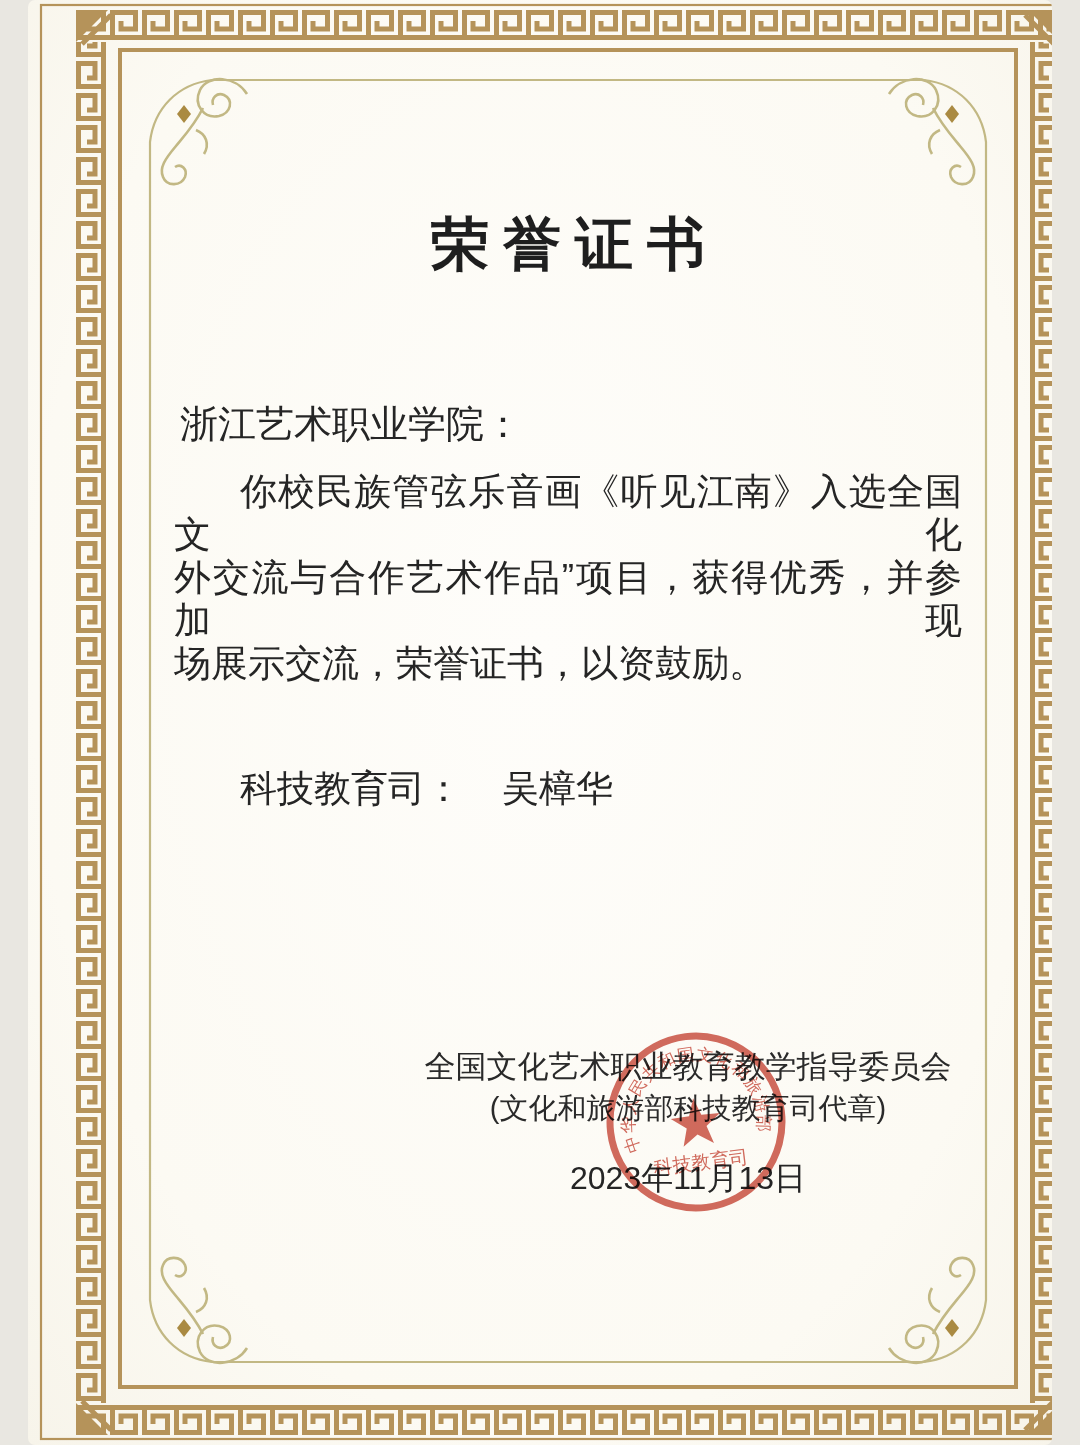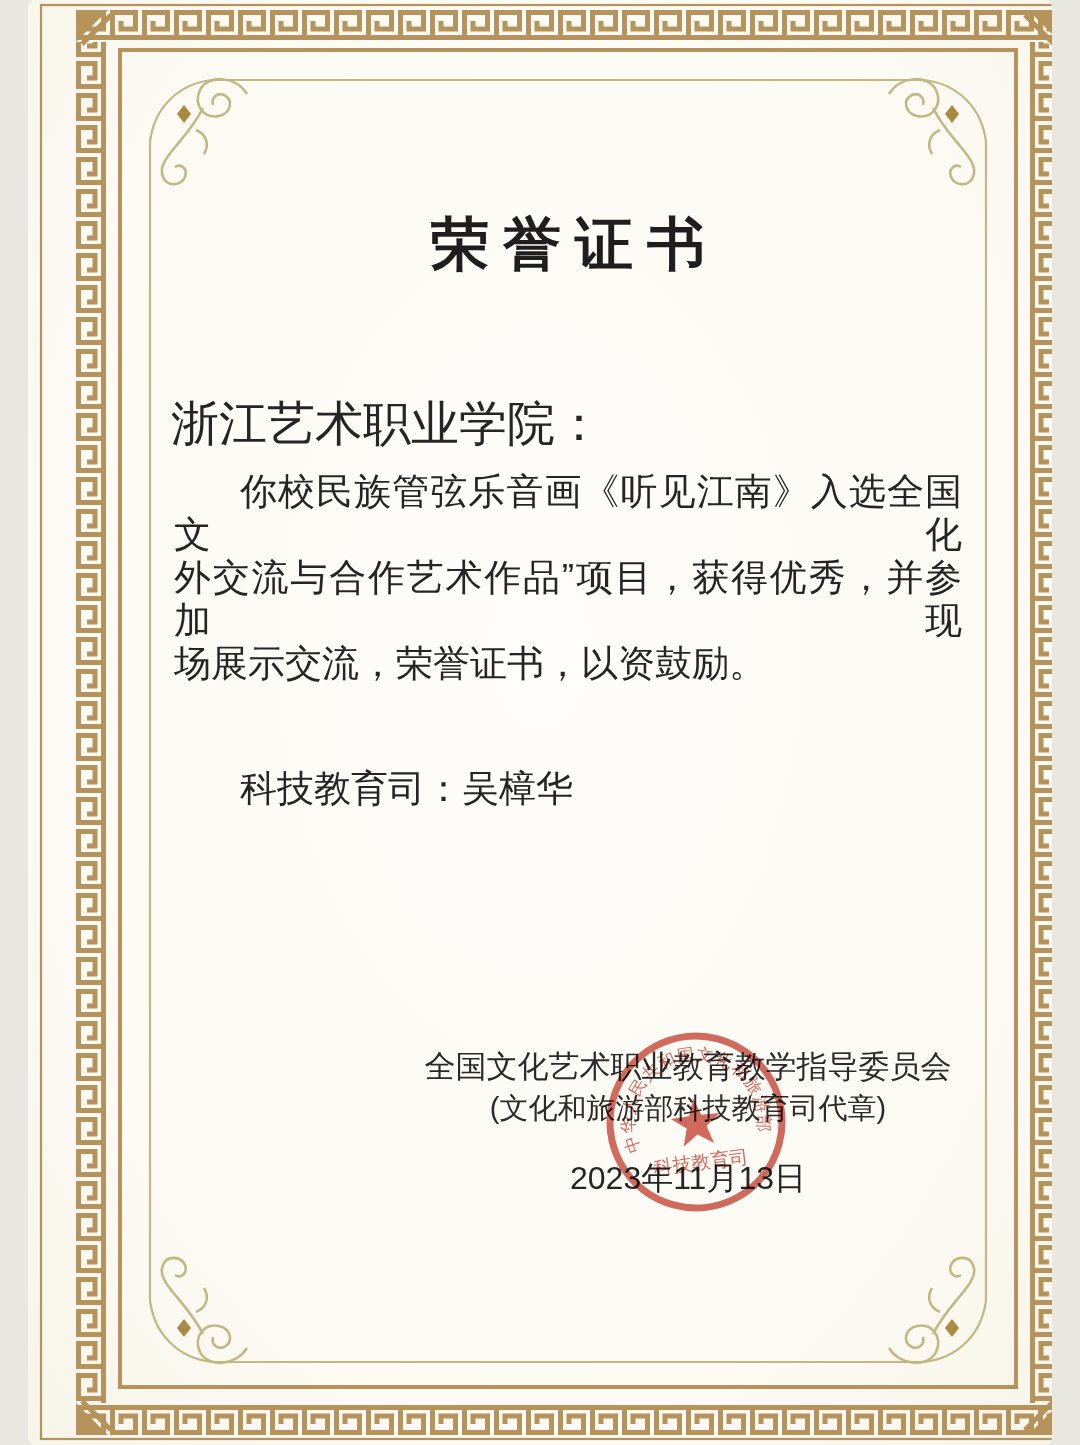--- a/index.html
+++ b/index.html
@@ -27,7 +27,7 @@
     color:#1e1e1e;
   }
   .body-block{position:absolute;left:146px;top:470px;width:788px;font-size:37px;line-height:43px;color:#252525;}
-  .salutation{position:absolute;left:143px;top:399px;width:788px;font-size:48px;line-height:50px;color:#252525;}
+  .salutation{position:absolute;left:152px;top:399px;width:788px;font-size:38px;line-height:50px;color:#252525;}
   .body-line{text-align:justify;text-align-last:justify;}
   .body-line.first{text-indent:66px;}
   .body-line.last{text-align-last:left;}

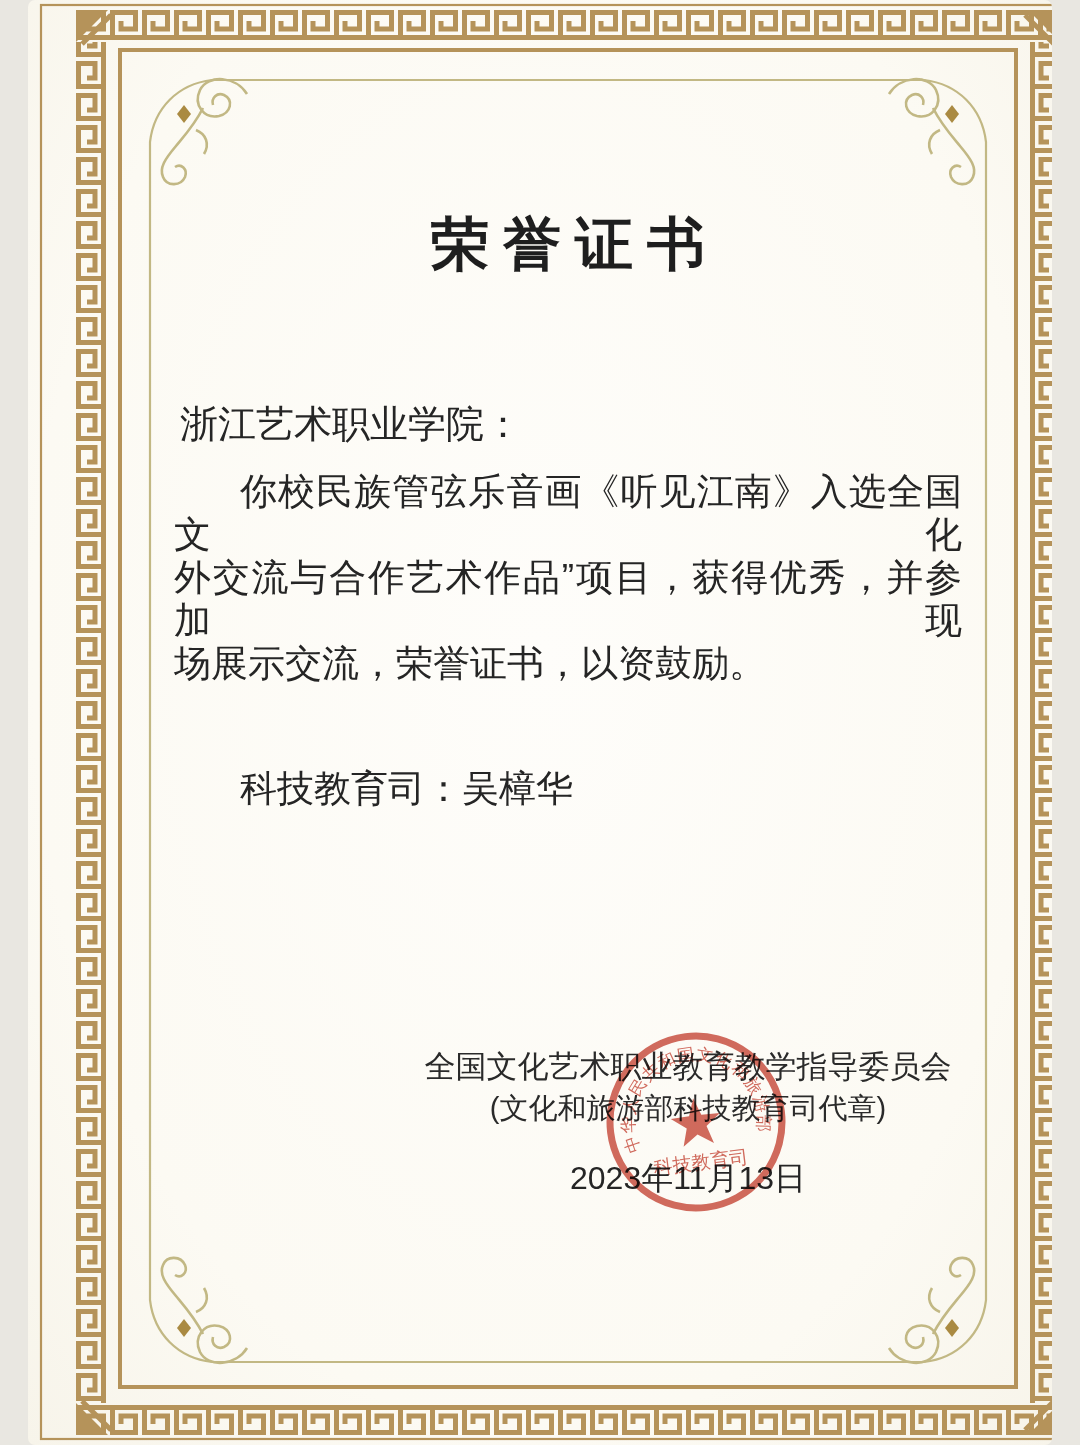--- a/index.html
+++ b/index.html
@@ -32,7 +32,7 @@
   .body-line.first{text-indent:66px;}
   .body-line.last{text-align-last:left;}
   .advisor{position:absolute;left:212px;top:766px;font-size:37px;line-height:46px;color:#252525;}
-  .advisor .name{}
+  .advisor .name{margin-left:40px;}
   .issuer{position:absolute;left:350px;top:1046px;width:620px;text-align:center;color:#2a2a2a;}
   .issuer-line1{font-size:31px;line-height:42px;}
   .issuer-line2{font-size:29px;line-height:40px;}

